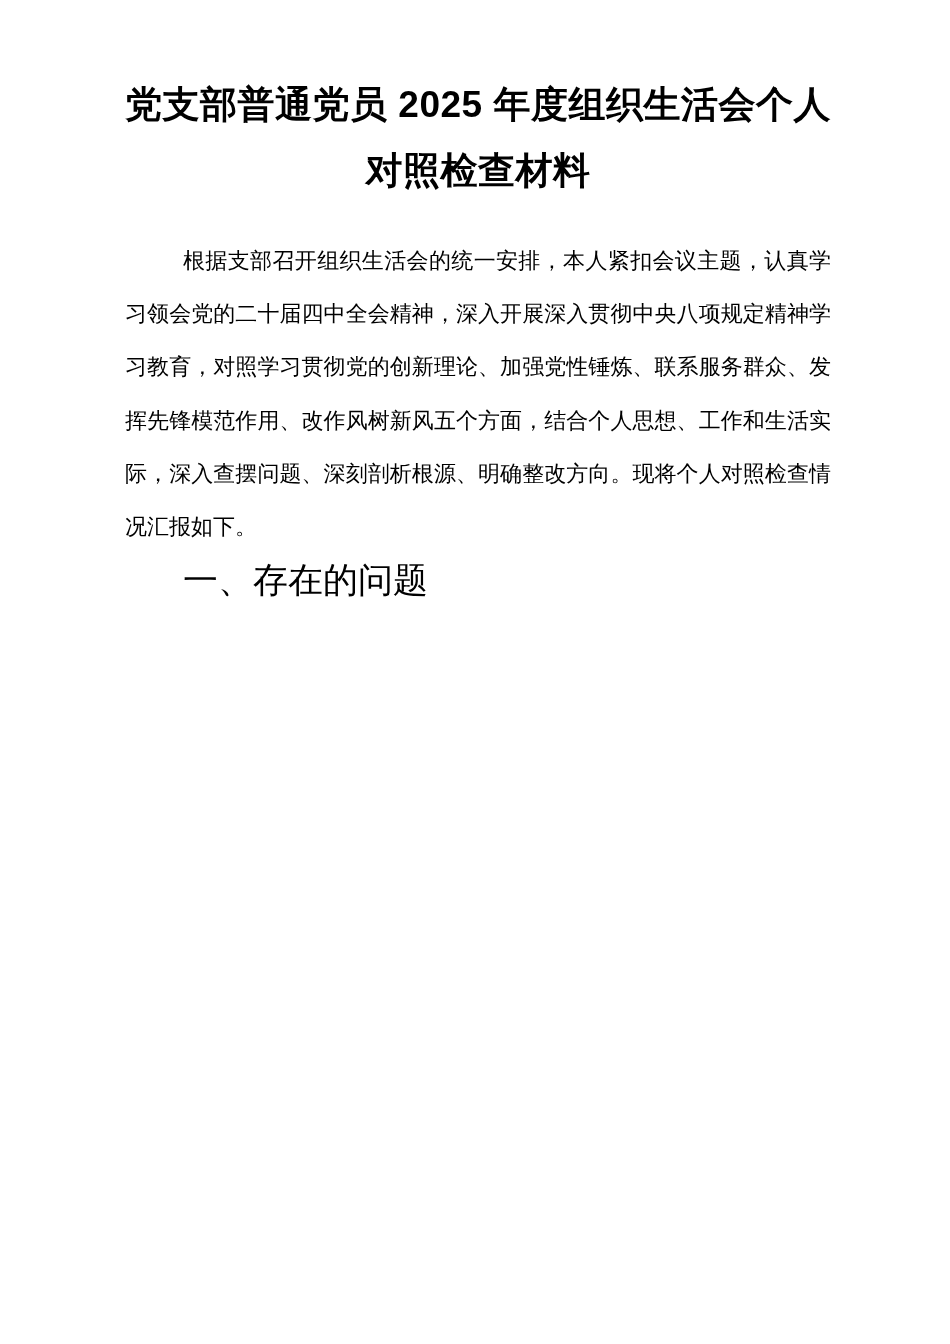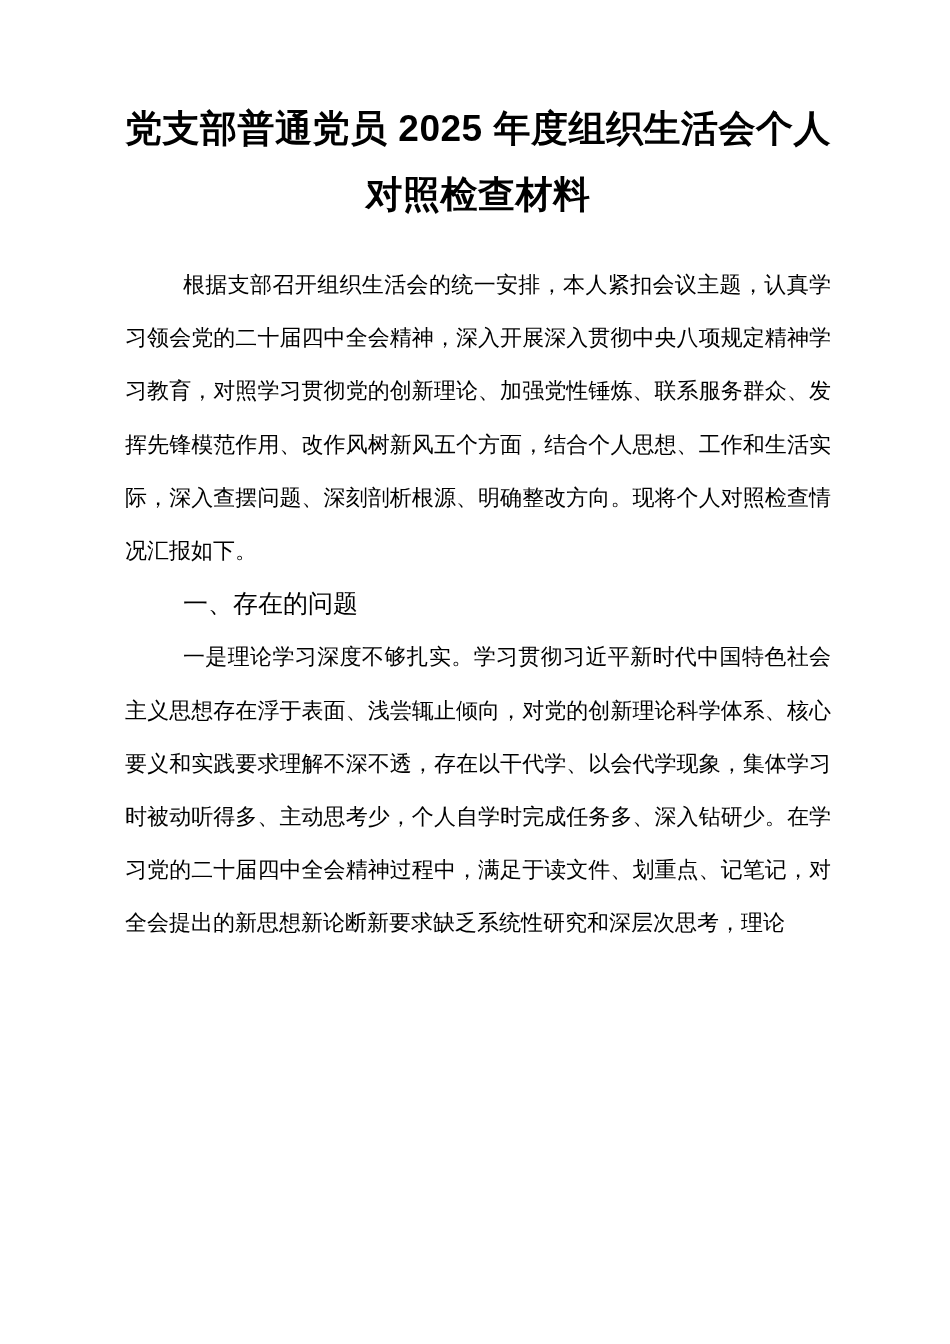--- a/index.html
+++ b/index.html
@@ -30,7 +30,7 @@
   }
   .doc-title {
     margin: 0;
-    padding-top: 96px;
+    padding-top: 72px;
     font-size: 37px;
     line-height: 66px;
     font-weight: 700;

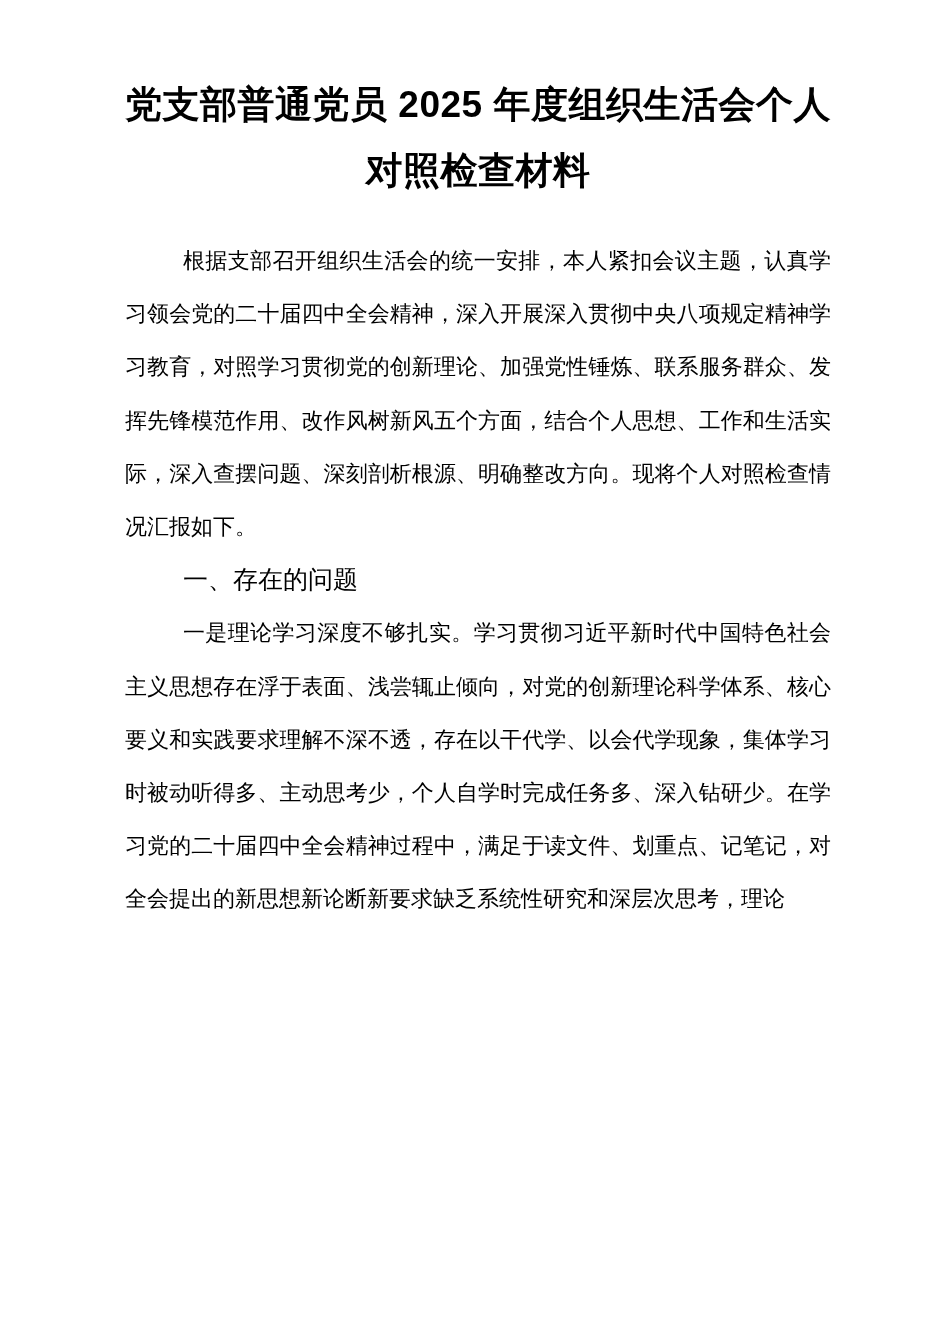--- a/index.html
+++ b/index.html
@@ -57,7 +57,7 @@
   .heading-l1,
   .heading-l2 {
     margin: 0;
-    font-size: 25px;
+    font-size: 35px;
     line-height: 53.2px;
     font-weight: 500;
     text-indent: 58px;

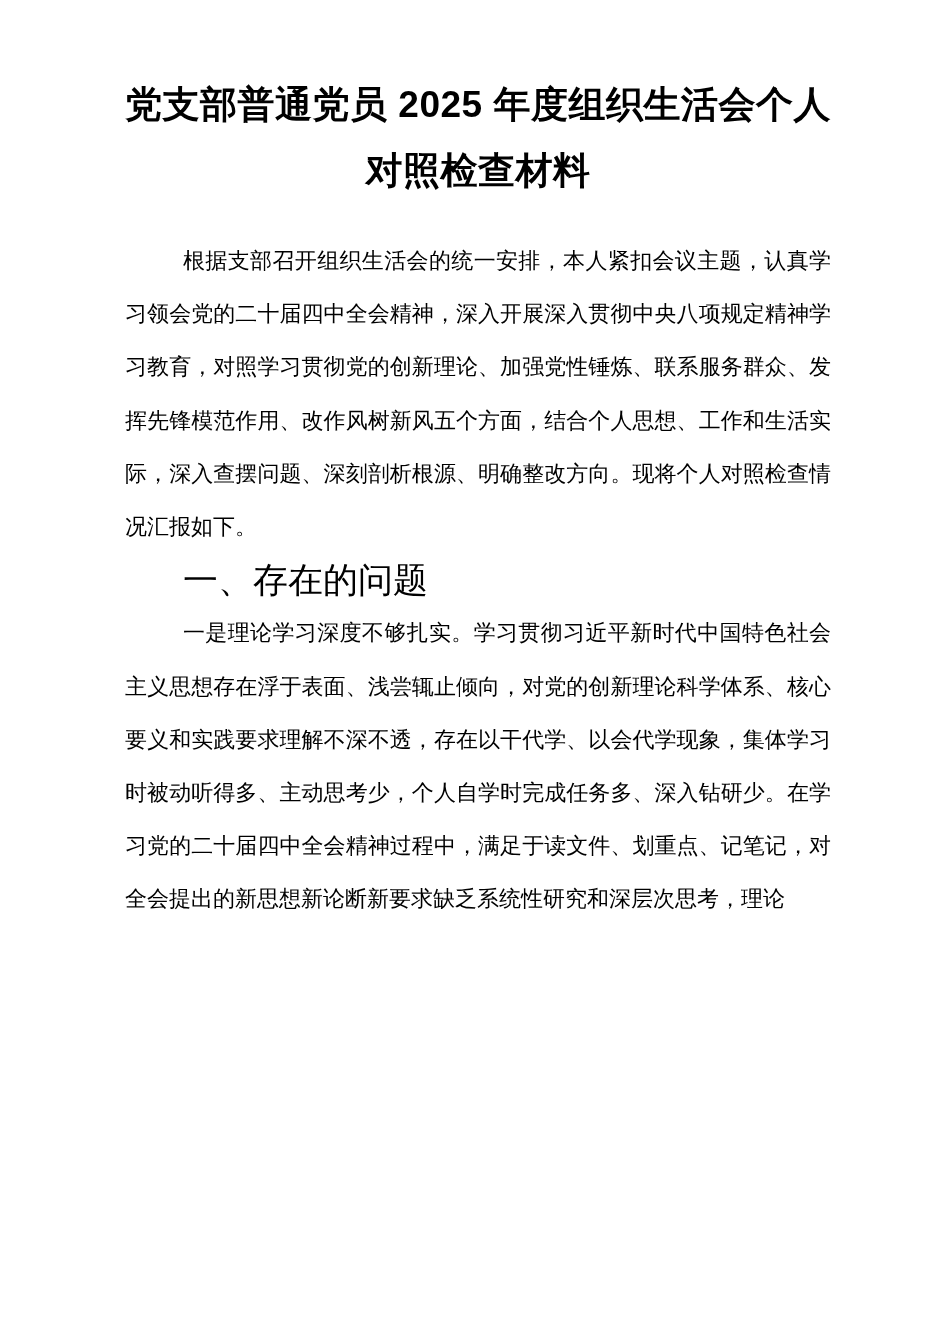--- a/index.html
+++ b/index.html
@@ -80,7 +80,6 @@
     <p class="heading-l1">一、存在的问题</p>
 
 
-    <p class="para">一是理论学习深度不够扎实。学习贯彻习近平新时代中国特色社会主义思想存在浮于表面、浅尝辄止倾向，对党的创新理论科学体系、核心要义和实践要求理解不深不透，存在以干代学、以会代学现象，集体学习时被动听得多、主动思考少，个人自学时完成任务多、深入钻研少。在学习党的二十届四中全会精神过程中，满足于读文件、划重点、记笔记，对全会提出的新思想新论断新要求缺乏系统性研究和深层次思考，理论</p>
 
   </div>
 </div>

